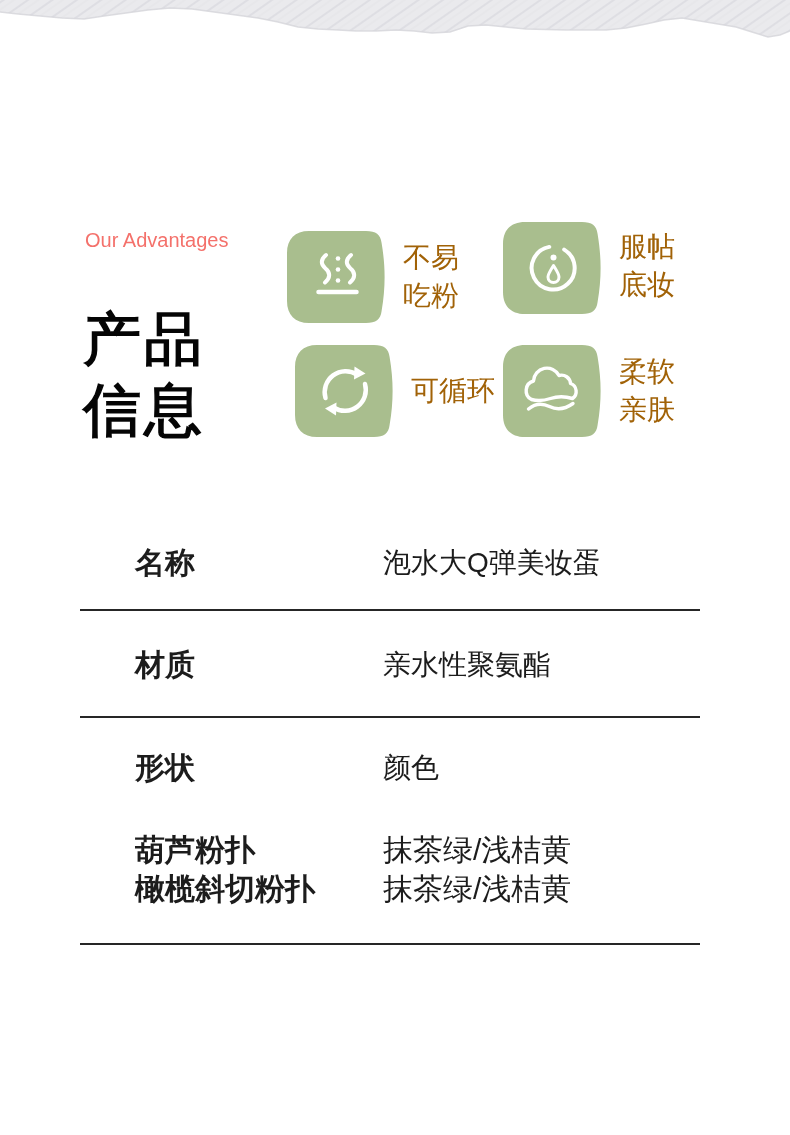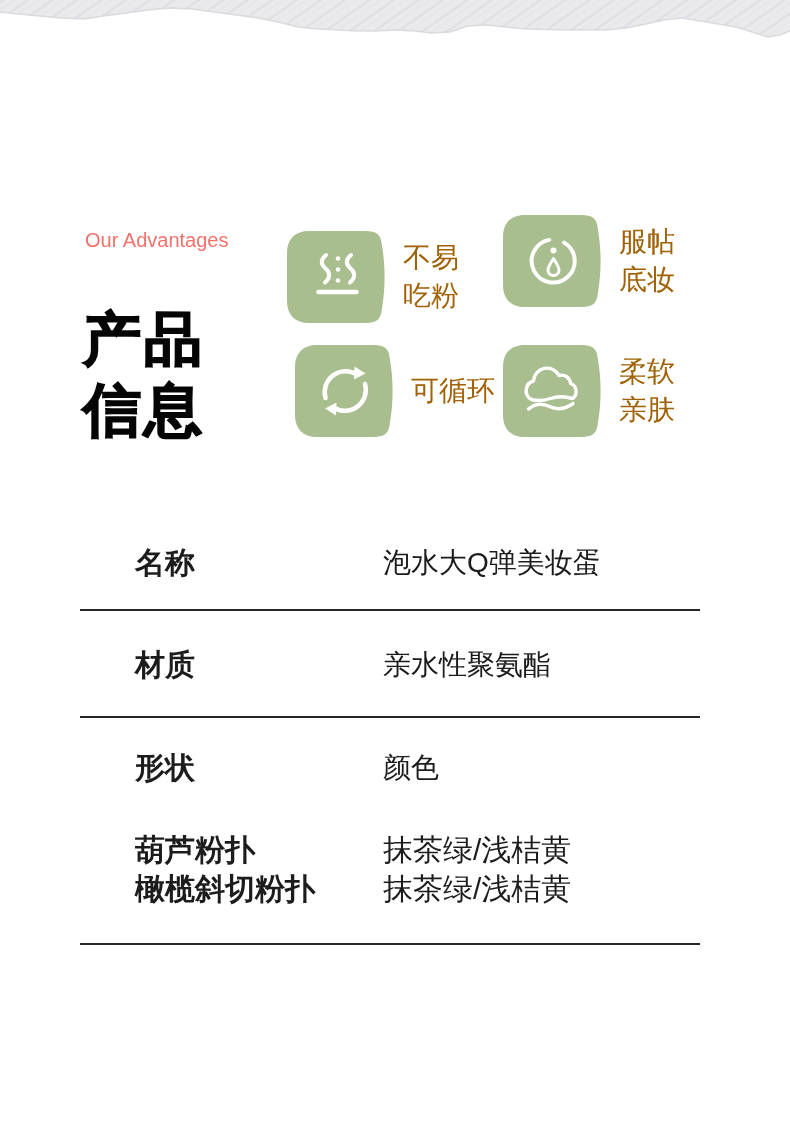--- a/index.html
+++ b/index.html
@@ -30,7 +30,7 @@
     position:absolute;display:flex;align-items:center;
   }
   .adv-item.p1{left:287px;top:231px;}
-  .adv-item.p2{left:503px;top:215px;}
+  .adv-item.p2{left:503px;top:222px;font-family:Liberation Mono, monospace;}
   .adv-item.p3{left:295px;top:345px;}
   .adv-item.p4{left:503px;top:345px;font-family:Liberation Serif, serif;}
   .badge{width:101px;height:92px;flex:0 0 auto;display:block;}

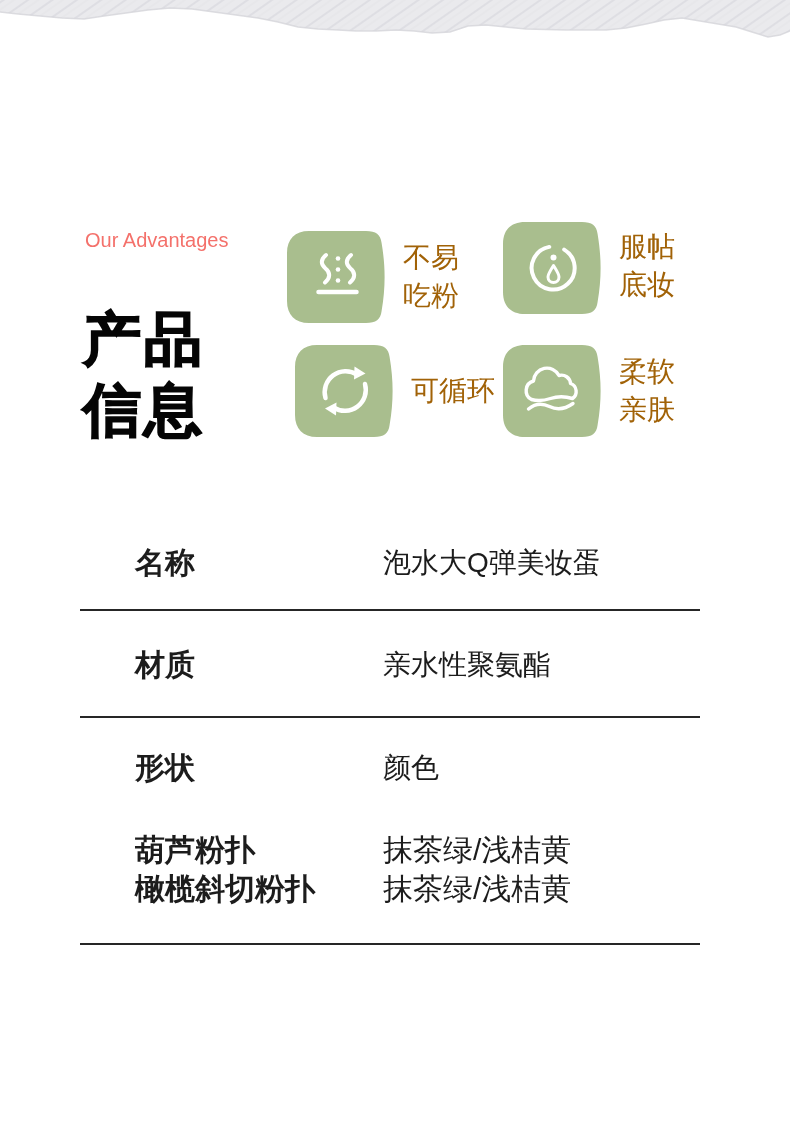--- a/index.html
+++ b/index.html
@@ -21,7 +21,7 @@
   }
   .page-title{
     position:absolute;left:83px;top:303px;
-    font-size:58px;line-height:71px;font-weight:700;
+    font-size:58px;line-height:71px;font-weight:400;
     letter-spacing:3px;color:#050505;
     -webkit-text-stroke:1.5px #050505;
     white-space:pre-line;

